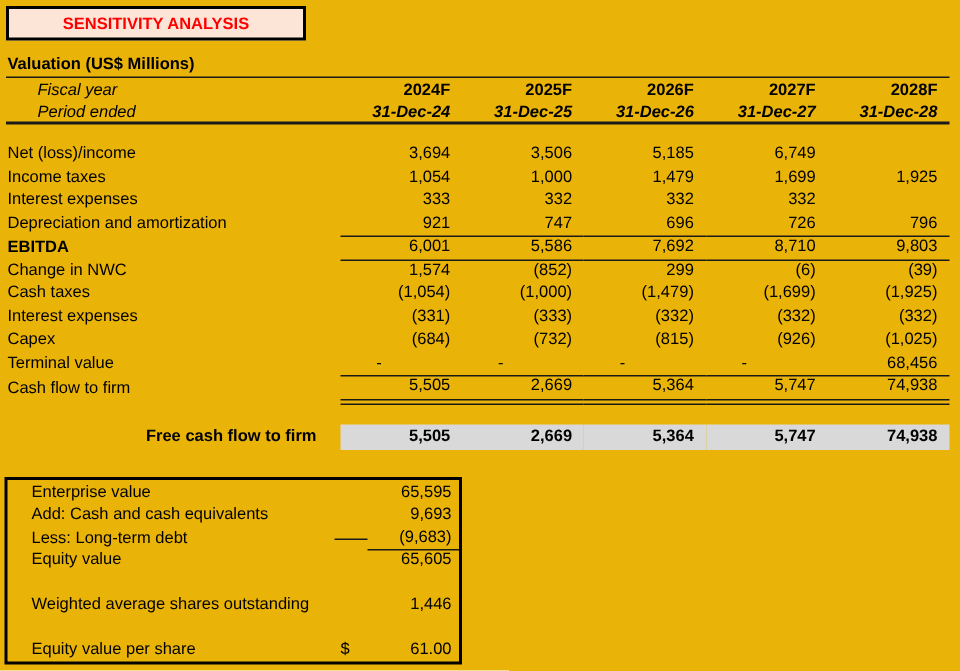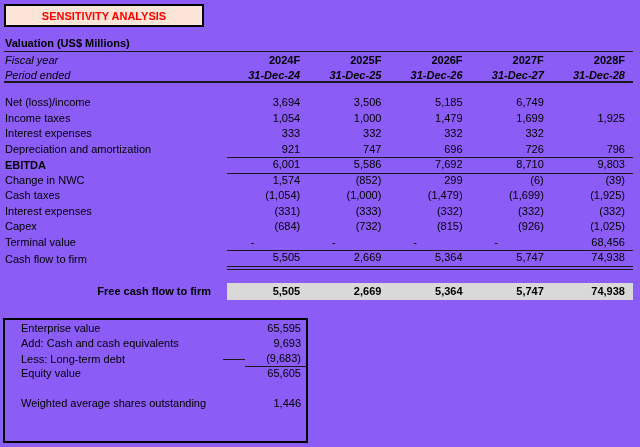--- a/index.html
+++ b/index.html
@@ -13,7 +13,7 @@
     position: relative;
     width: 640px;
     height: 447px;
-    background: #8b5cf6;
+    background: #eab308;
     overflow: hidden;
   }
 

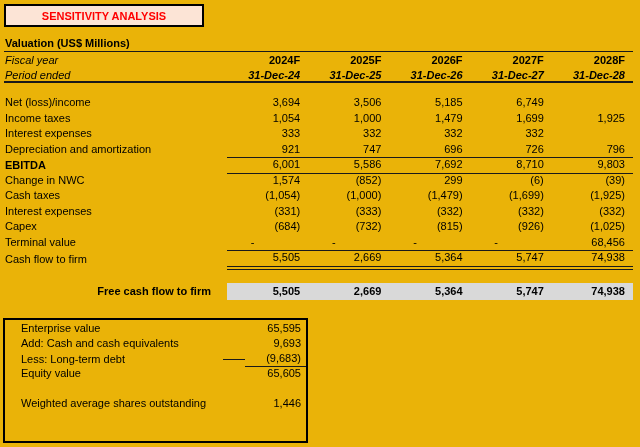--- a/index.html
+++ b/index.html
@@ -54,7 +54,7 @@
   .hdr-period { height: 15px; line-height: 15px; border-bottom: 2px solid #1a1a1a; }
   .lbl { padding-left: 1px; text-align: left; white-space: nowrap; overflow: hidden; }
   .num { text-align: right; padding-right: 8px; white-space: nowrap; }
-  .italic { font-style: italic; }
+  .italic { font-style: italic; margin-left: 20px; }
   .bold { font-weight: bold; }
   .bold-italic { font-weight: bold; font-style: italic; }
   .spacer12 { height: 12px; }

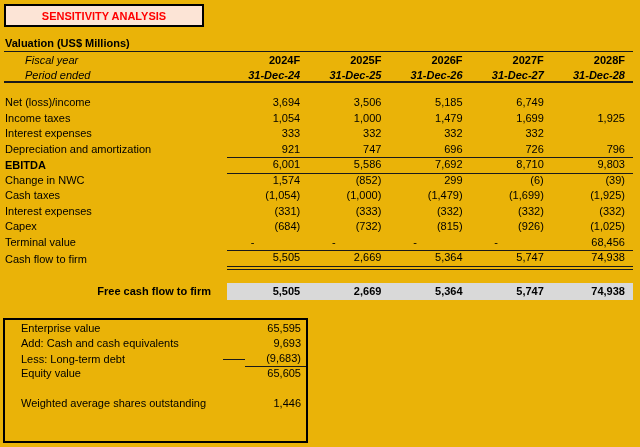--- a/index.html
+++ b/index.html
@@ -279,6 +279,11 @@
       <div class="s-val"></div>
     </div>
 
+    <div class="sum-row">
+      <div class="s-lbl">Equity value per share</div>
+      <div class="s-cur">$</div>
+      <div class="s-val">61.00</div>
+    </div>
 
   </div>
 

